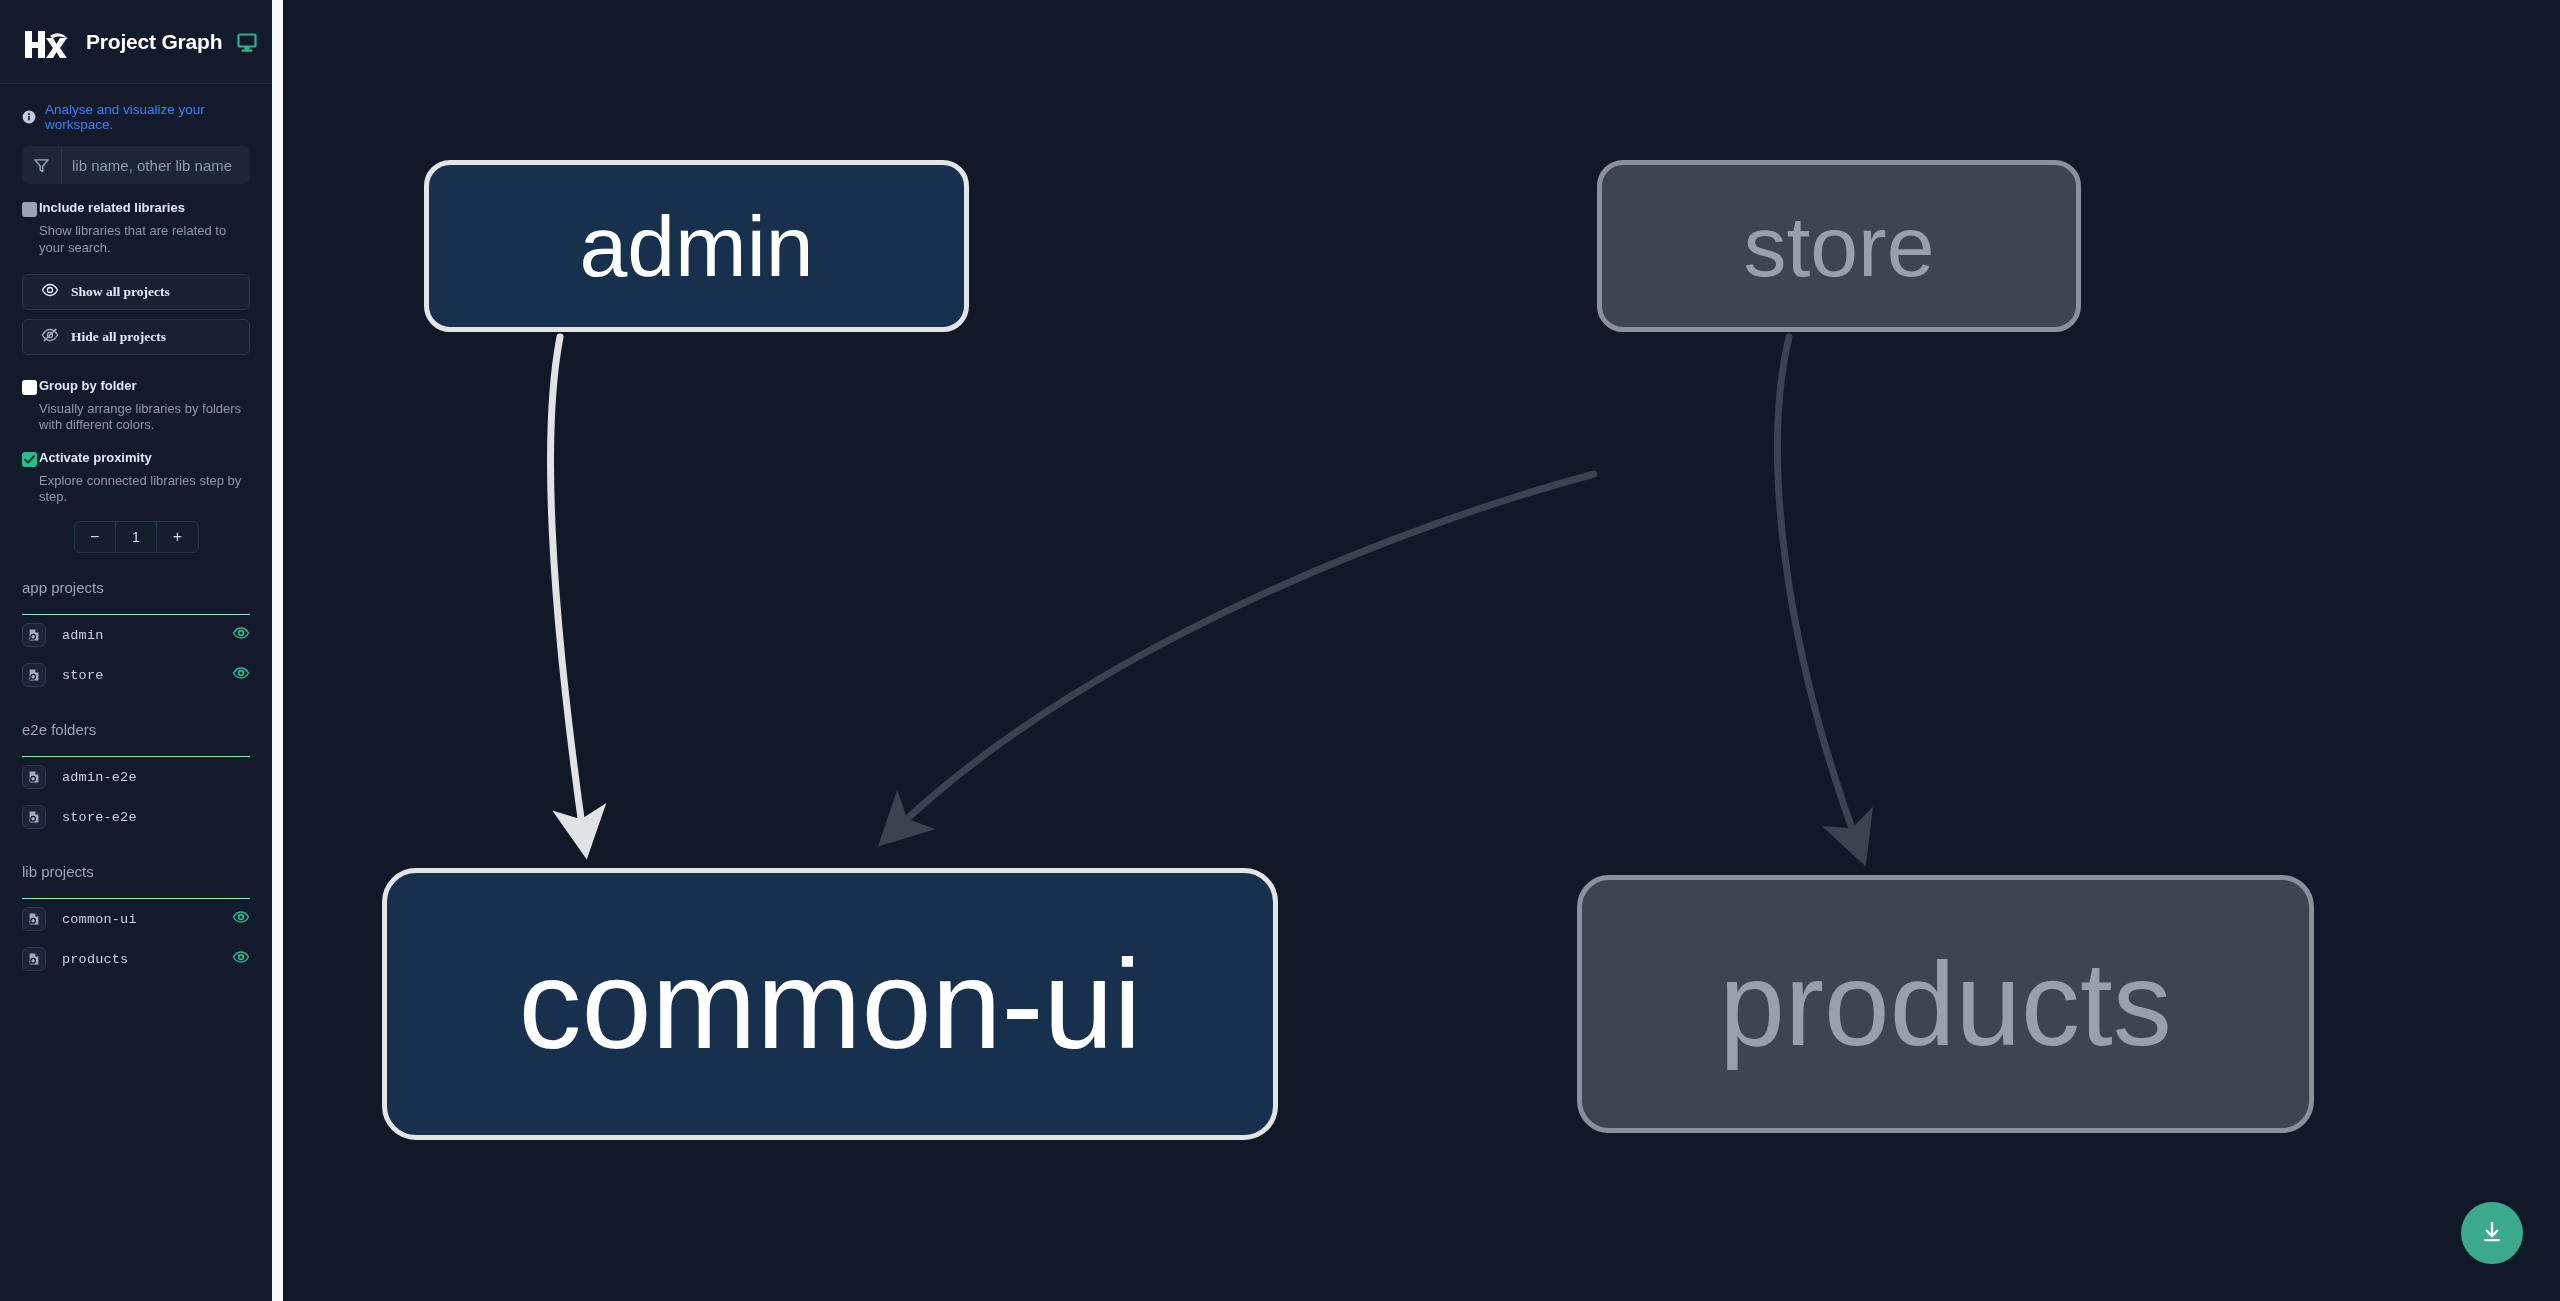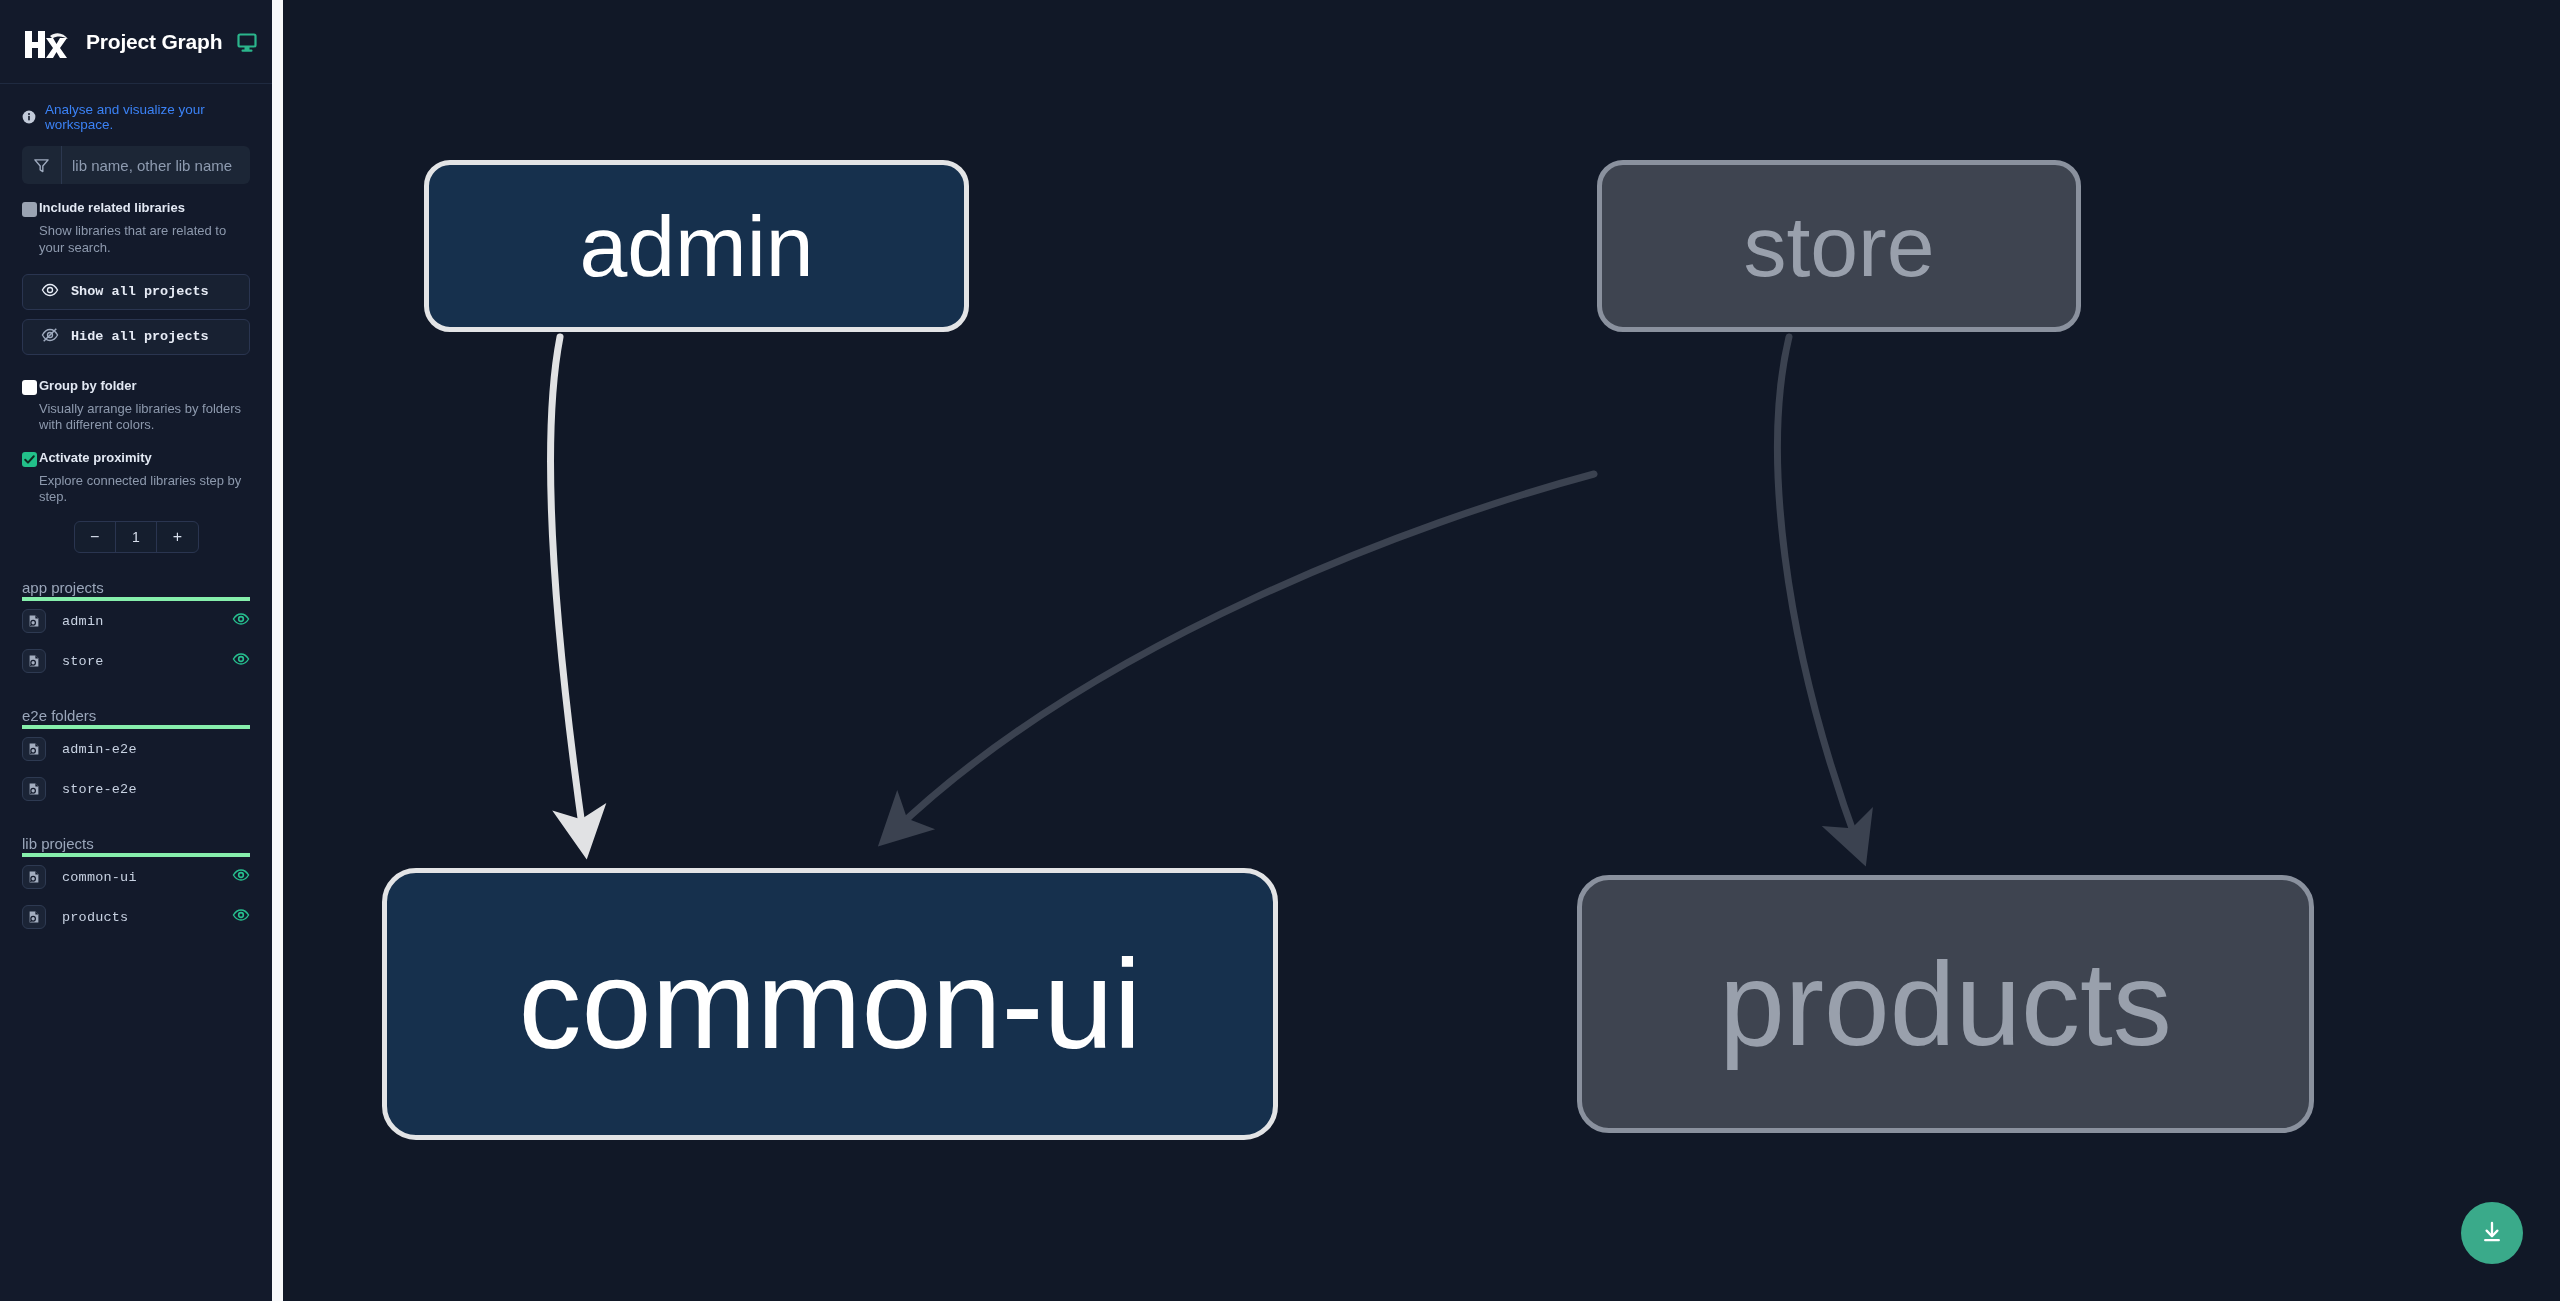--- a/index.html
+++ b/index.html
@@ -88,7 +88,7 @@
     padding-left: 18px; gap: 12px;
     color: #e6ebf5;
     font-size: 13.5px; font-weight: bold;
-    font-family: Liberation Mono, monospace;
+    font-family: Liberation Serif, serif;
     cursor: pointer;
     margin-bottom: 9px;
   }

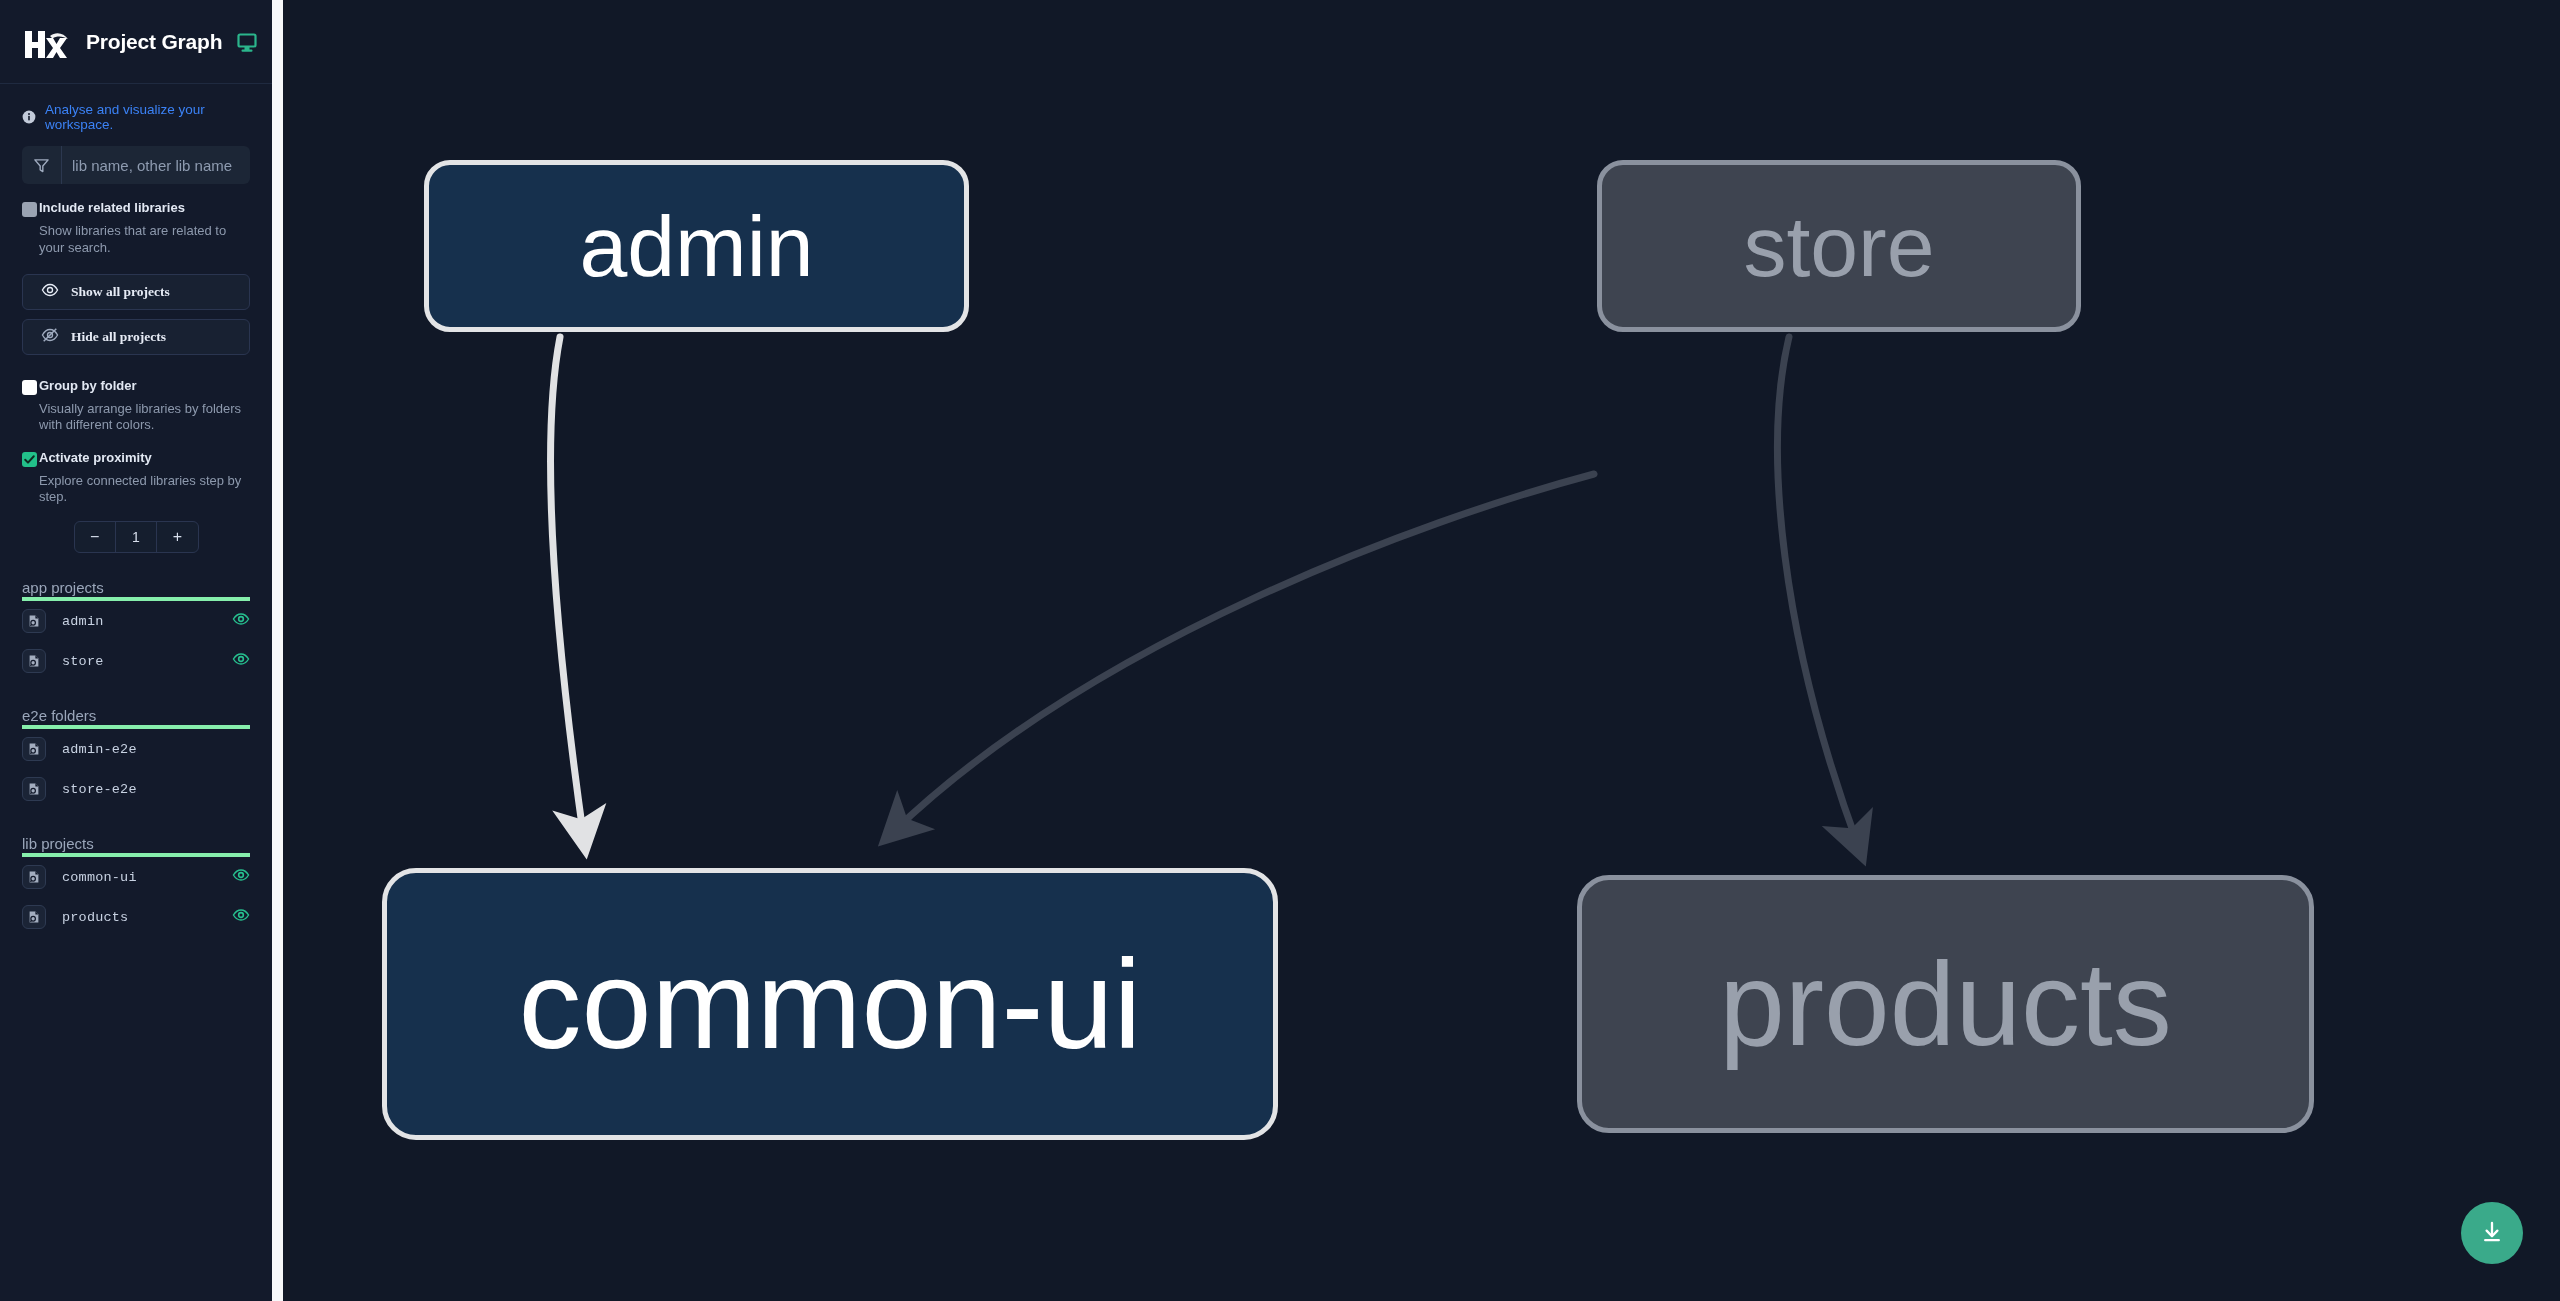--- a/index.html
+++ b/index.html
@@ -110,8 +110,8 @@
   }
   .grp-head {
     font-size: 15px; color: #9aa6ba;
-    padding-bottom: 1px;
-    border-bottom: 4px solid #86efac;
+    padding-bottom: 18px;
+    border-bottom: 1px solid #86efac;
   }
   .proj-row {
     display: flex; align-items: center;

